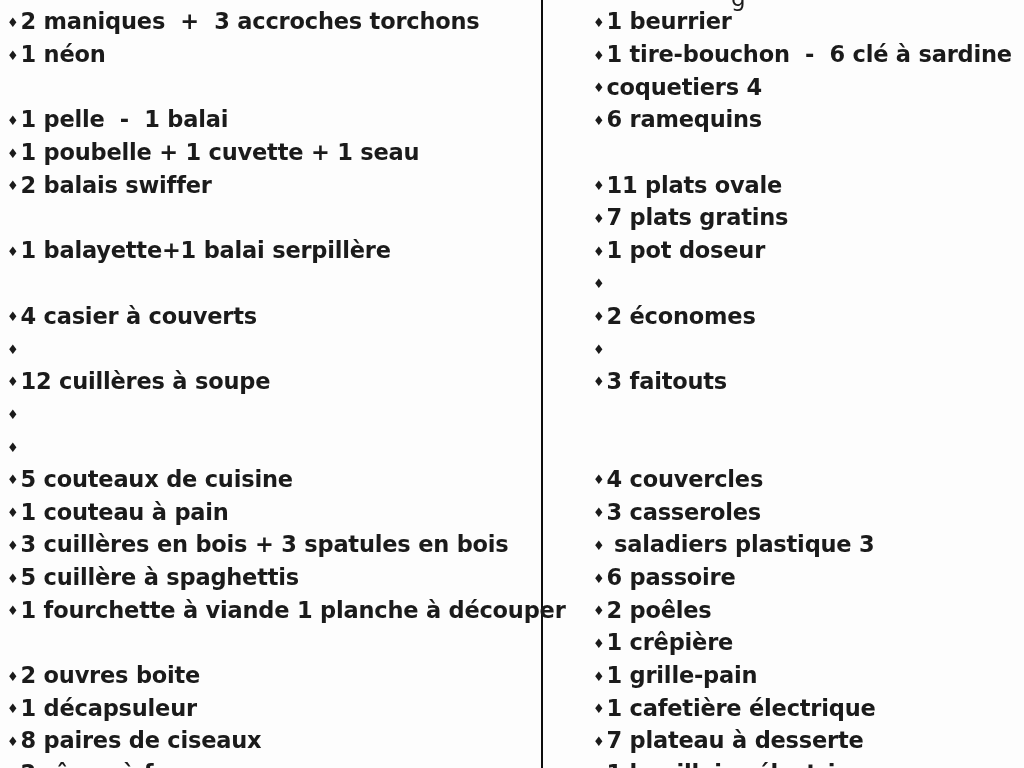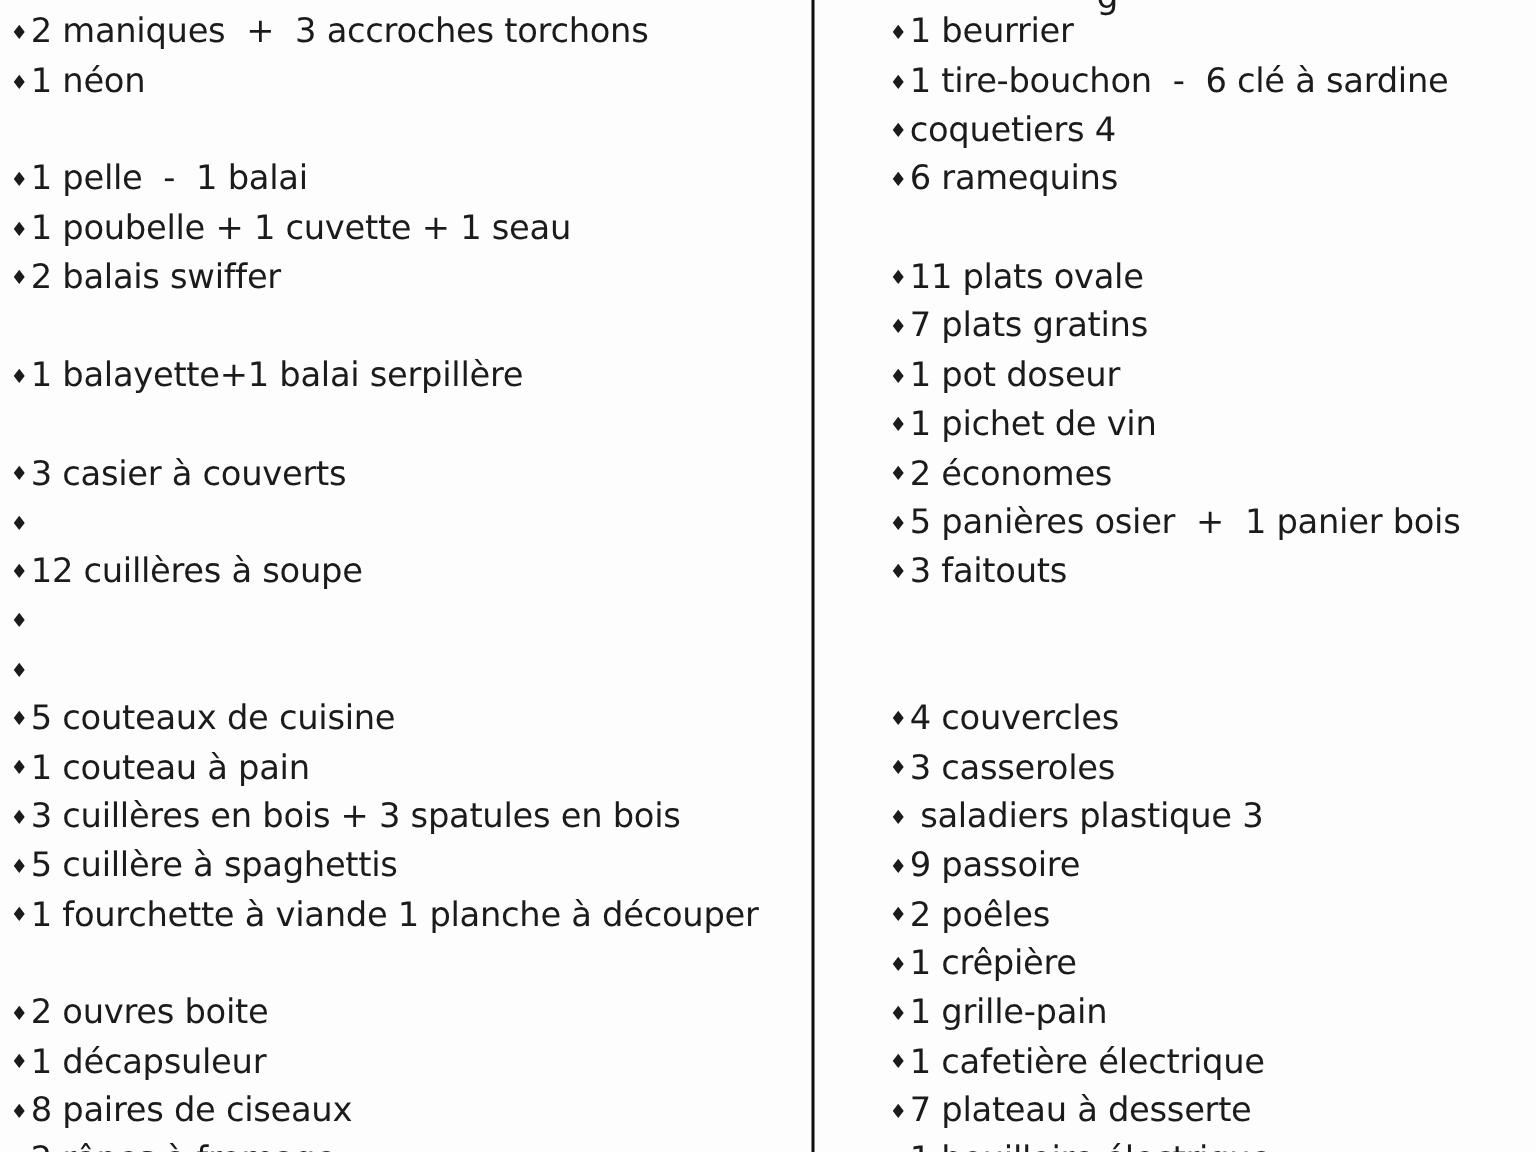--- a/index.html
+++ b/index.html
@@ -34,7 +34,7 @@
     top: 1px;
     flex: 0 0 auto;
   }
-  .txt { white-space: pre; }
+  .txt { white-space: pre; font-weight: bold; }
   .divider {
     position: absolute;
     top: 0;

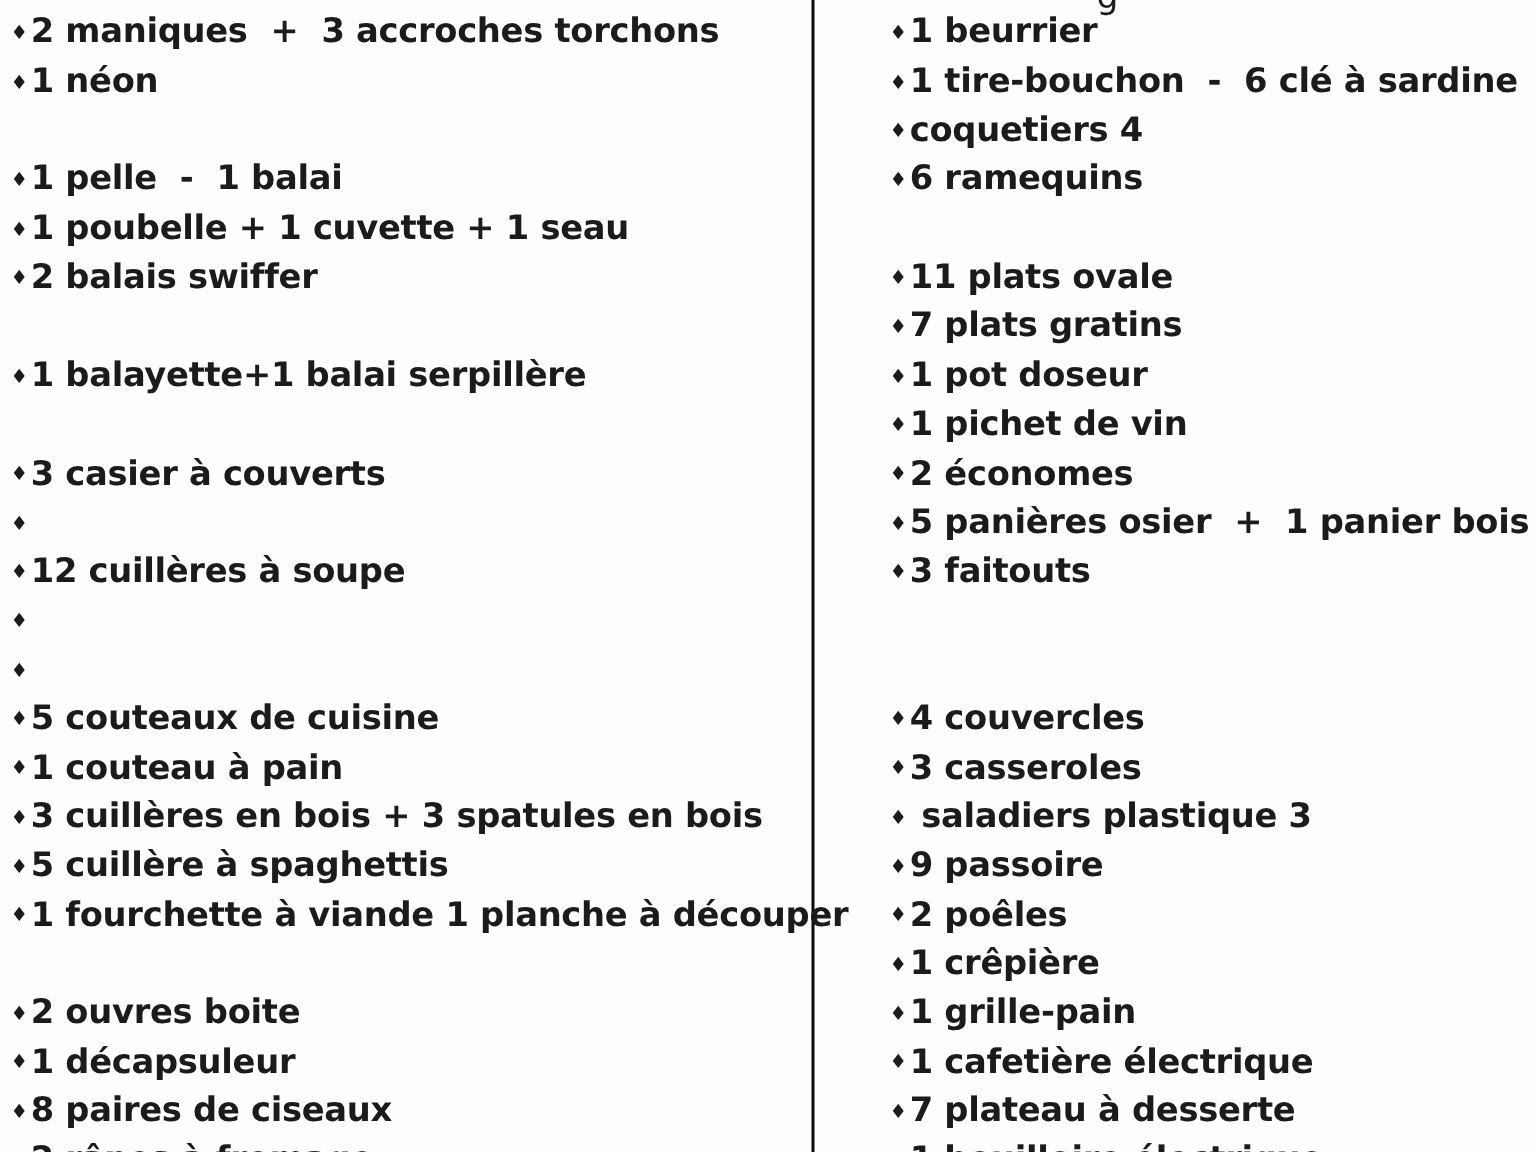--- a/index.html
+++ b/index.html
@@ -92,7 +92,7 @@
       <div class="line"><span class="bullet">♦</span><span class="txt">11 plats ovale</span></div>
       <div class="line"><span class="bullet">♦</span><span class="txt">7 plats gratins</span></div>
       <div class="line"><span class="bullet">♦</span><span class="txt">1 pot doseur</span></div>
-      <div class="line"><span class="bullet">♦</span><span class="txt">1 pichet de vin</span></div>
+      <div class="line"><span class="bullet">♦</span></div>
       <div class="line"><span class="bullet">♦</span><span class="txt">2 économes</span></div>
       <div class="line"><span class="bullet">♦</span><span class="txt">5 panières osier  +  1 panier bois</span></div>
       <div class="line"><span class="bullet">♦</span><span class="txt">3 faitouts</span></div>

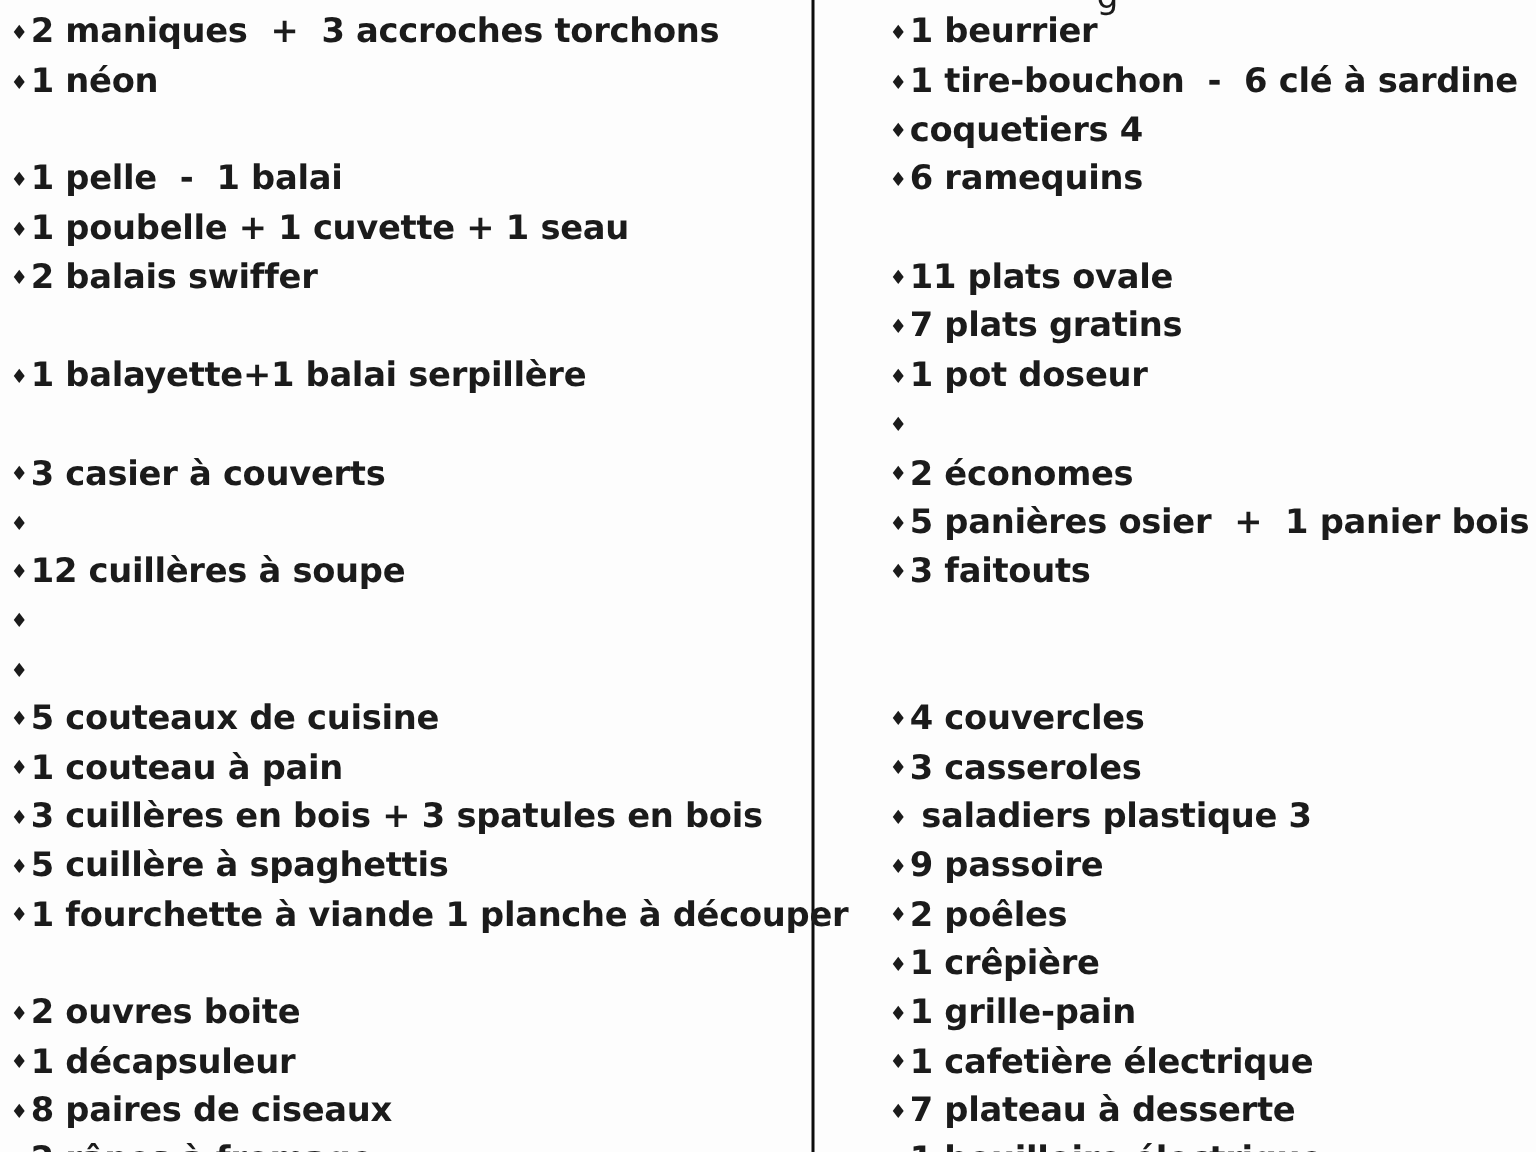--- a/index.html
+++ b/index.html
@@ -67,7 +67,7 @@
       <div class="line"></div>
       <div class="line"><span class="bullet">♦</span><span class="txt">1 balayette+1 balai serpillère</span></div>
       <div class="line"></div>
-      <div class="line"><span class="bullet">♦</span><span class="txt">3 casier à couverts</span></div>
+      <div class="line"><span class="bullet">♦</span><span class="txt">4 casier à couverts</span></div>
       <div class="line"><span class="bullet">♦</span></div>
       <div class="line"><span class="bullet">♦</span><span class="txt">12 cuillères à soupe</span></div>
       <div class="line"><span class="bullet">♦</span></div>

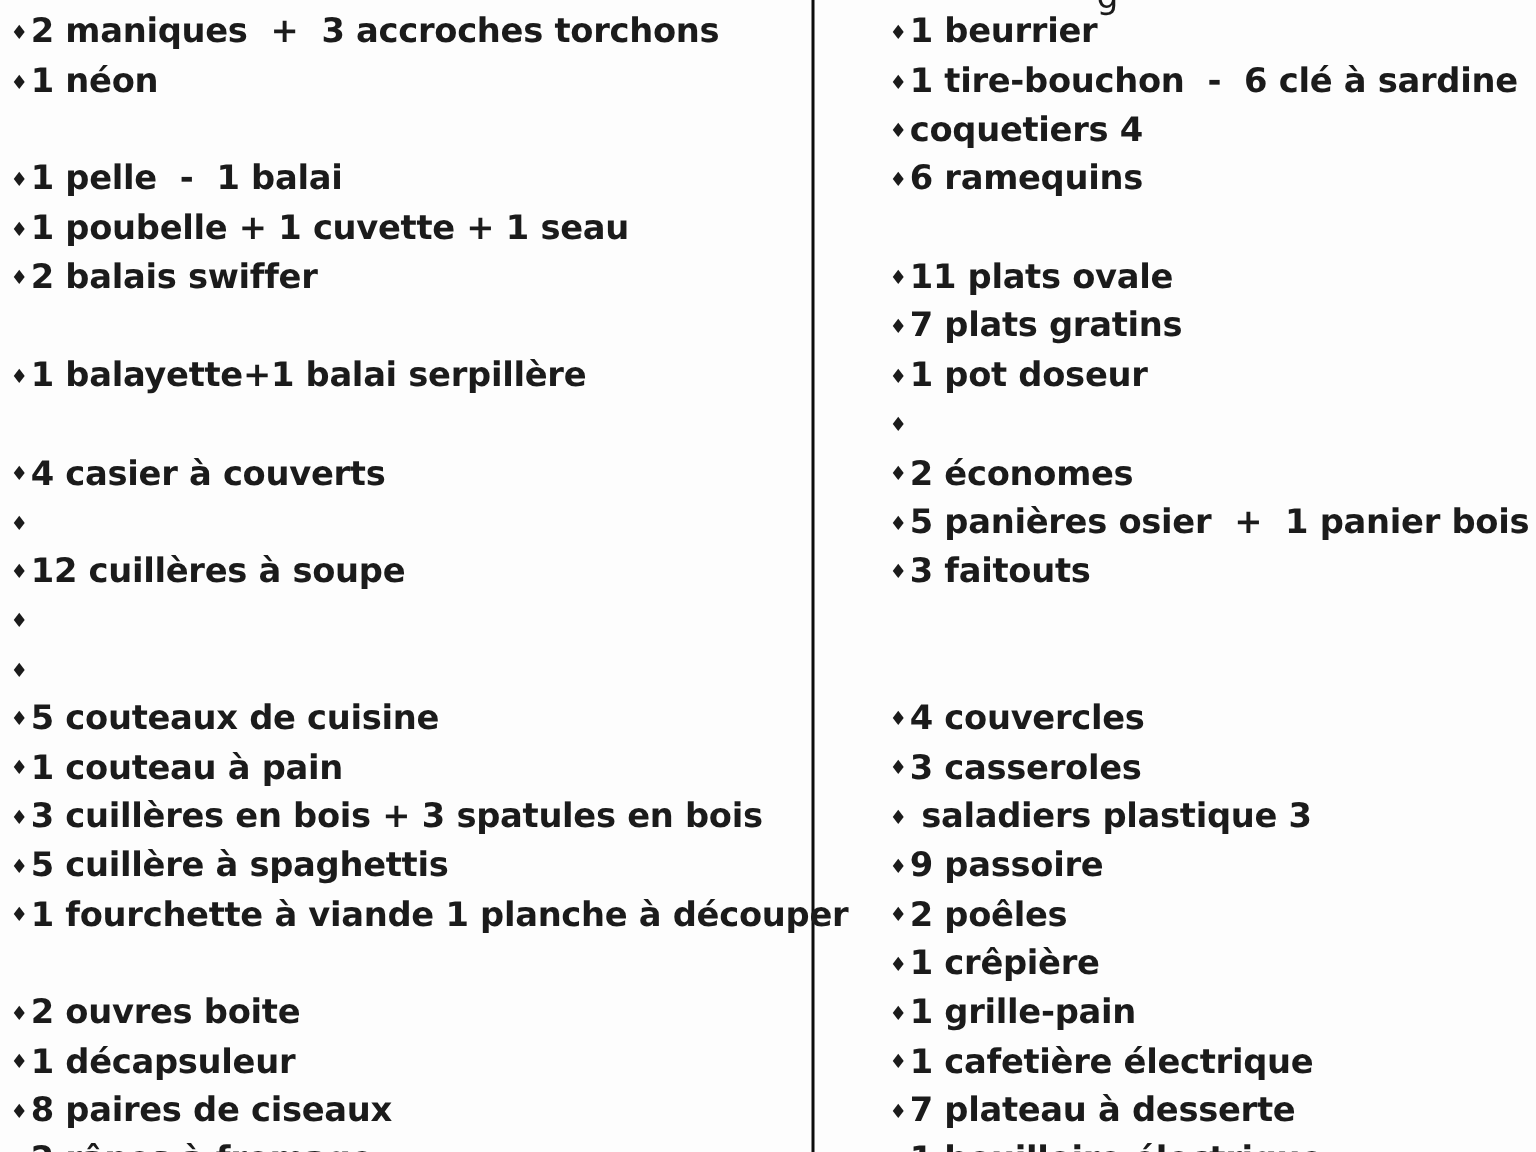--- a/index.html
+++ b/index.html
@@ -94,7 +94,7 @@
       <div class="line"><span class="bullet">♦</span><span class="txt">1 pot doseur</span></div>
       <div class="line"><span class="bullet">♦</span></div>
       <div class="line"><span class="bullet">♦</span><span class="txt">2 économes</span></div>
-      <div class="line"><span class="bullet">♦</span><span class="txt">5 panières osier  +  1 panier bois</span></div>
+      <div class="line"><span class="bullet">♦</span></div>
       <div class="line"><span class="bullet">♦</span><span class="txt">3 faitouts</span></div>
       <div class="line"></div>
       <div class="line"></div>

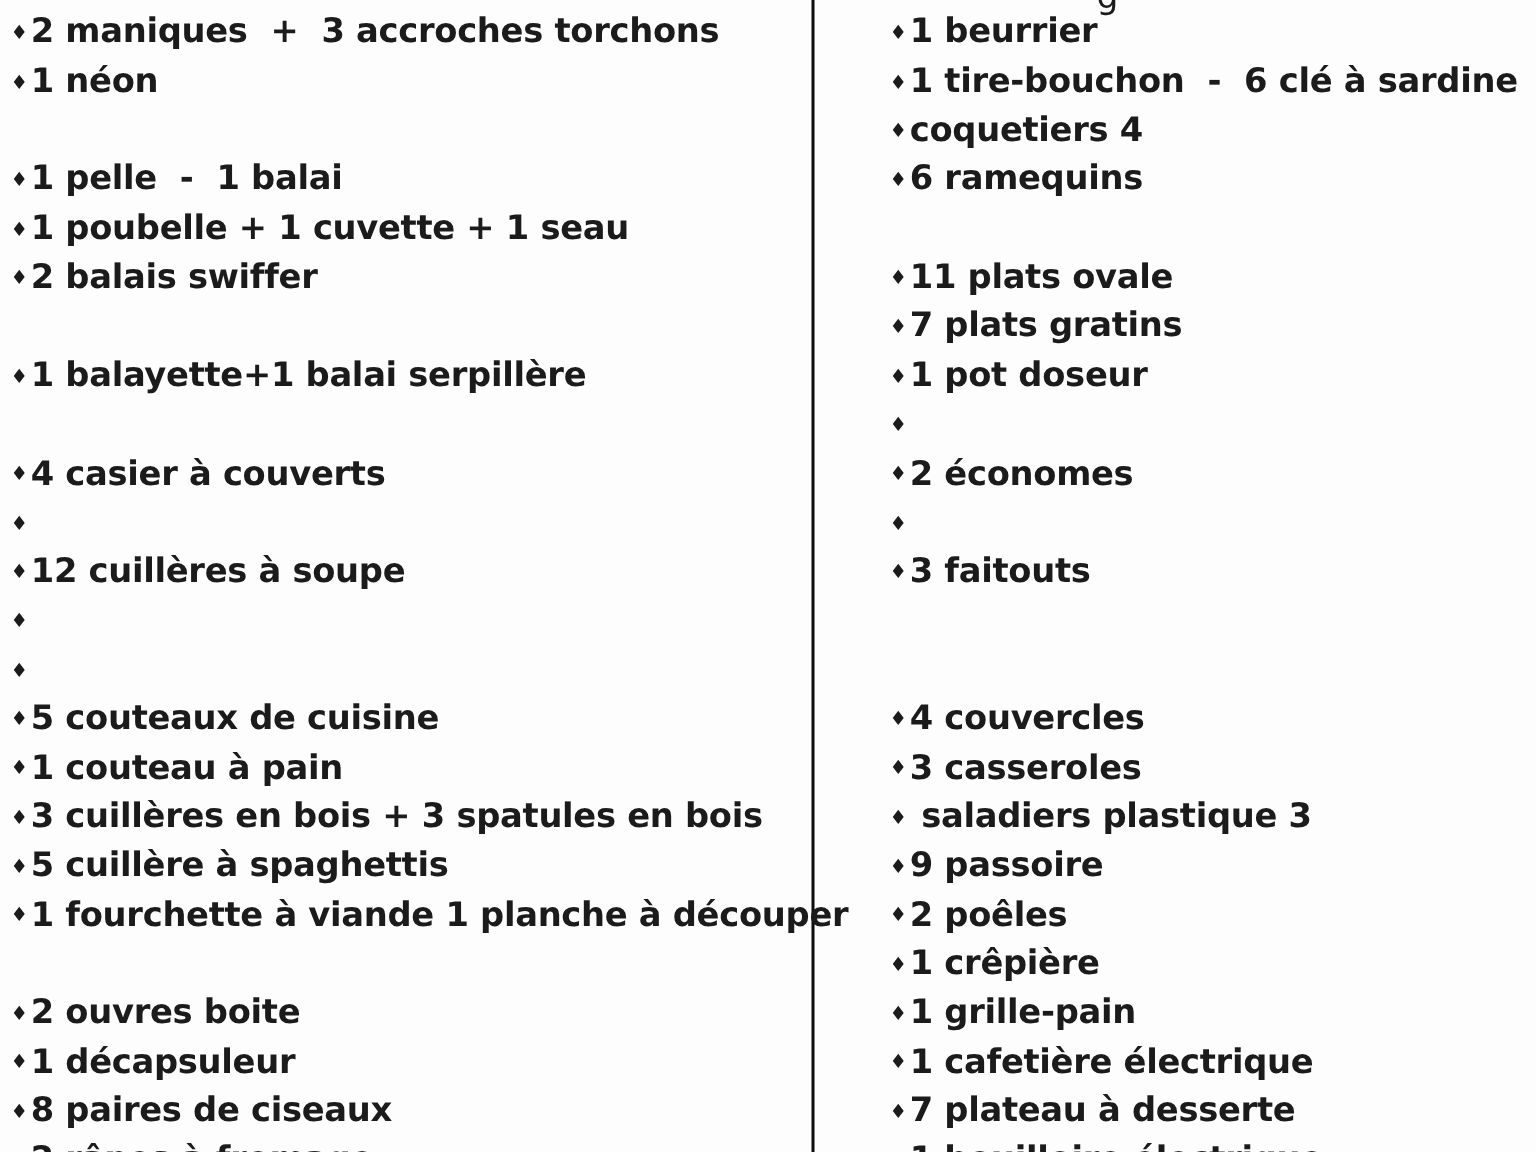--- a/index.html
+++ b/index.html
@@ -101,7 +101,7 @@
       <div class="line"><span class="bullet">♦</span><span class="txt">4 couvercles</span></div>
       <div class="line"><span class="bullet">♦</span><span class="txt">3 casseroles</span></div>
       <div class="line"><span class="bullet">♦</span><span class="txt"> saladiers plastique 3</span></div>
-      <div class="line"><span class="bullet">♦</span><span class="txt">9 passoire</span></div>
+      <div class="line"><span class="bullet">♦</span><span class="txt">6 passoire</span></div>
       <div class="line"><span class="bullet">♦</span><span class="txt">2 poêles</span></div>
       <div class="line"><span class="bullet">♦</span><span class="txt">1 crêpière</span></div>
       <div class="line"><span class="bullet">♦</span><span class="txt">1 grille-pain</span></div>

